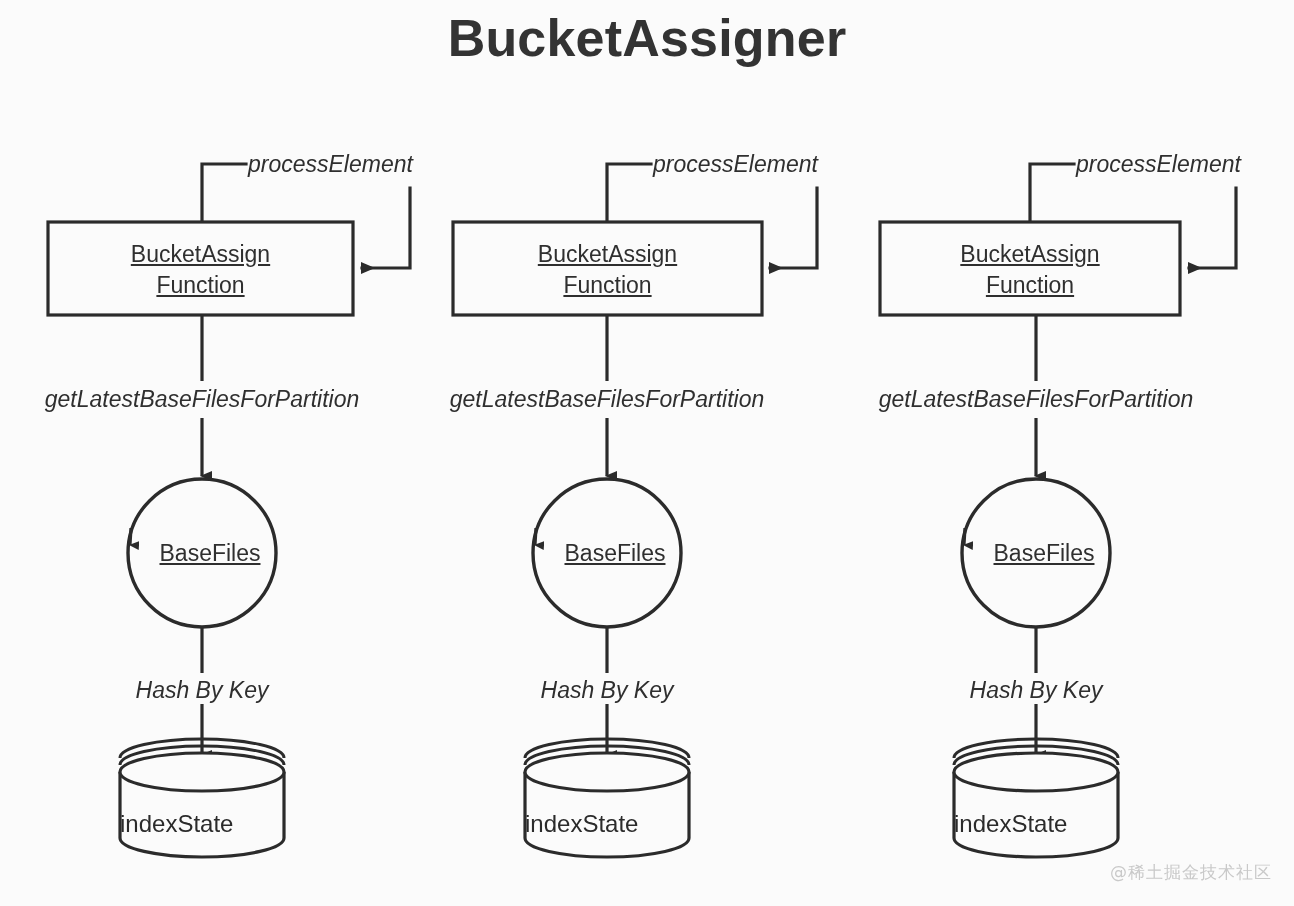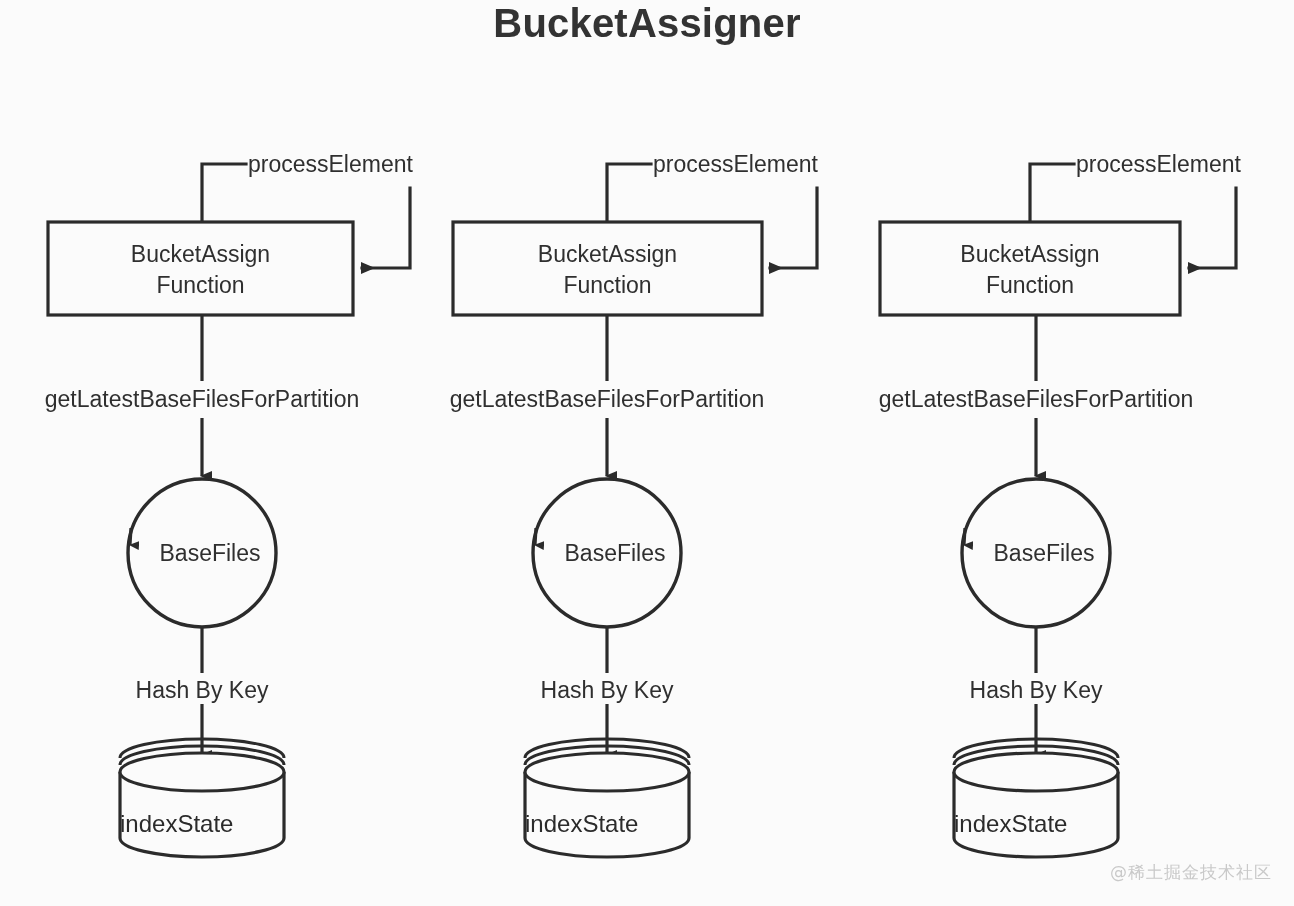--- a/index.html
+++ b/index.html
@@ -24,10 +24,10 @@
   .diagram-title {
     position: absolute;
     left: 0;
-    top: 1px;
+    top: 8px;
     width: 1294px;
     text-align: center;
-    font-size: 40px;
+    font-size: 52px;
     font-weight: 700;
     letter-spacing: 0.2px;
     color: #333333;

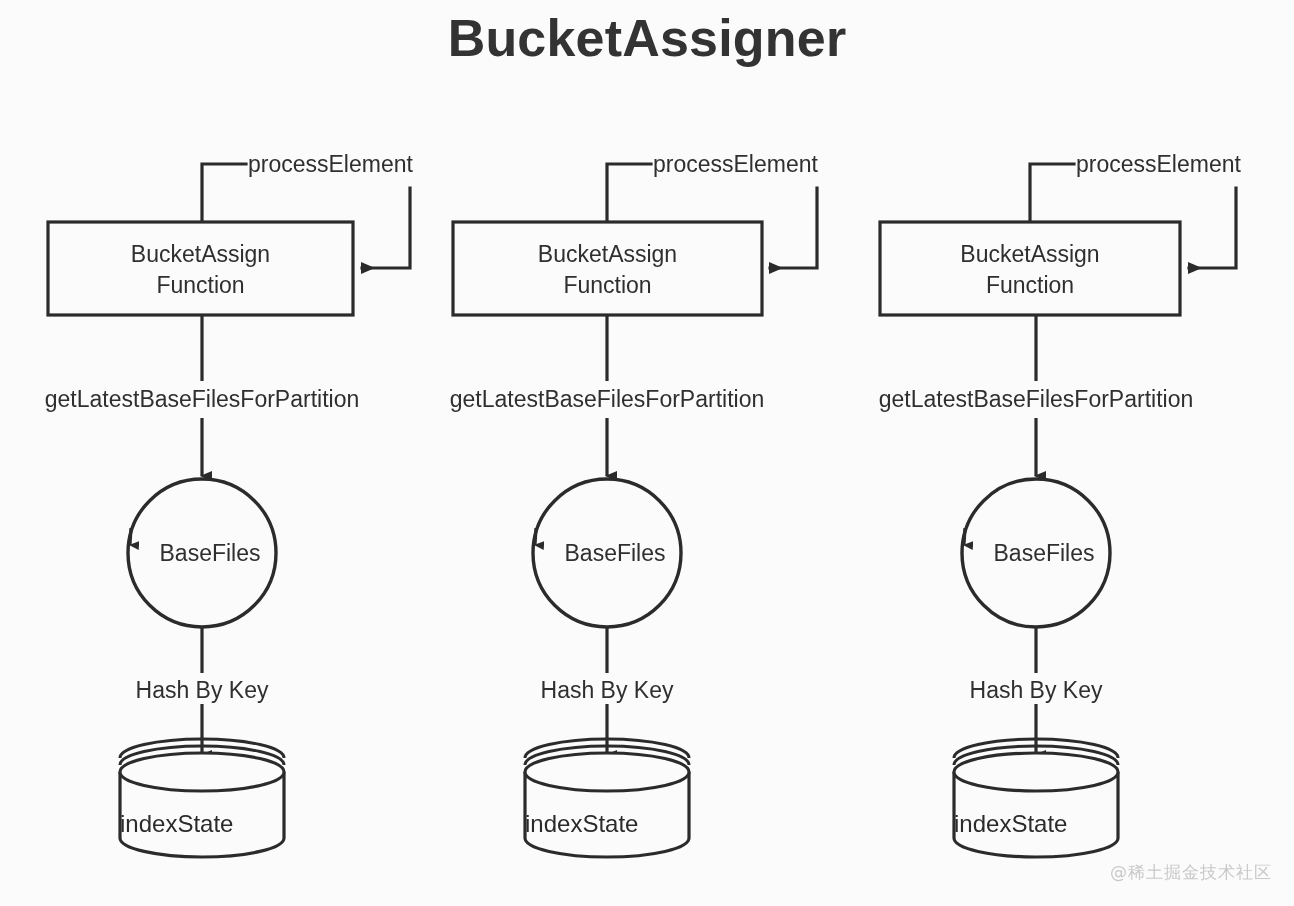--- a/index.html
+++ b/index.html
@@ -50,6 +50,7 @@
     white-space: nowrap;
     user-select: none;
     background: #fbfbfb;
+    font-style: italic;
   }
   .edge-label.centered {
     text-align: center;

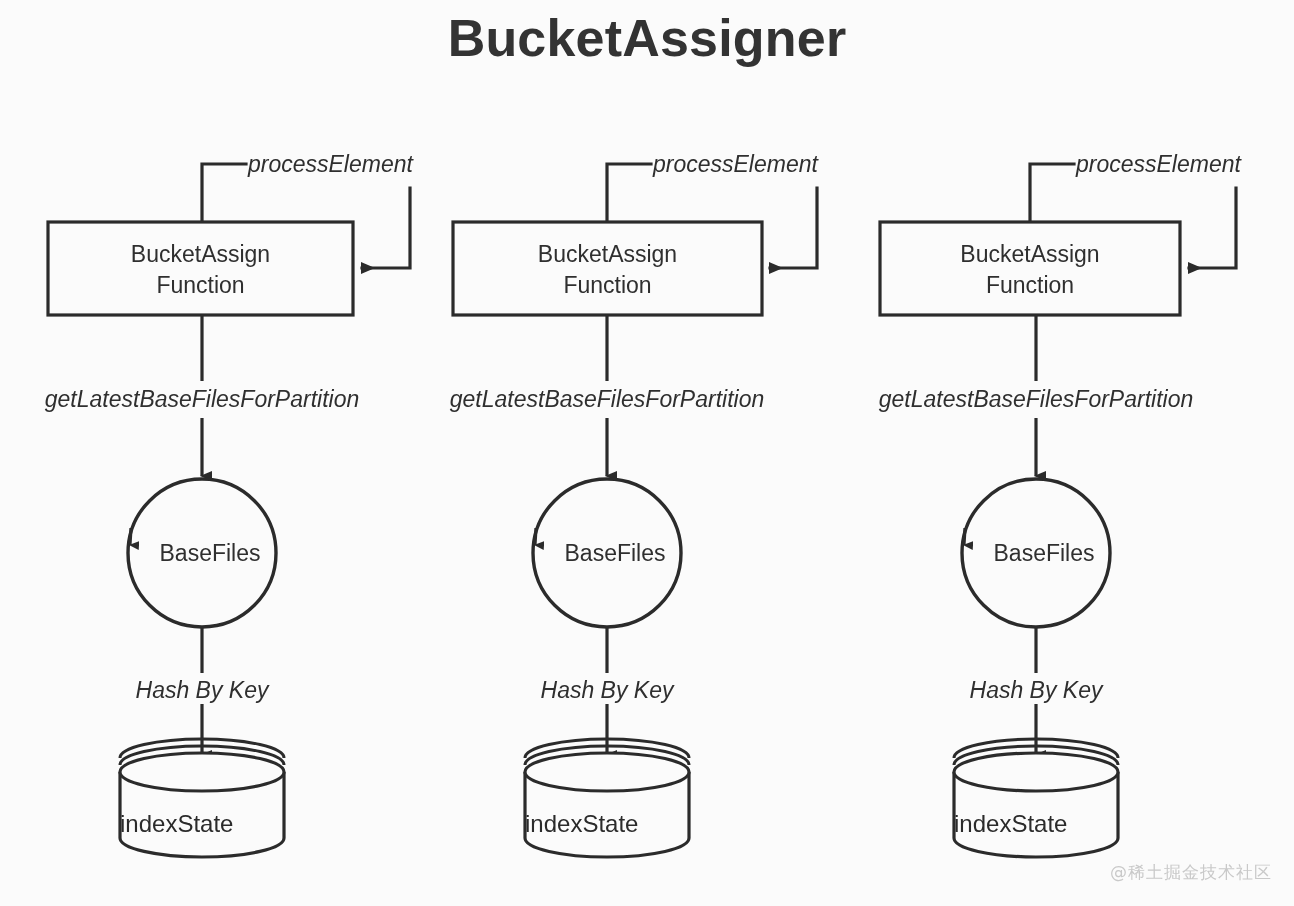--- a/index.html
+++ b/index.html
@@ -41,6 +41,7 @@
     color: #2f2f2f;
     white-space: pre-line;
     user-select: none;
+    text-decoration: underline;
   }
   .edge-label {
     position: absolute;

